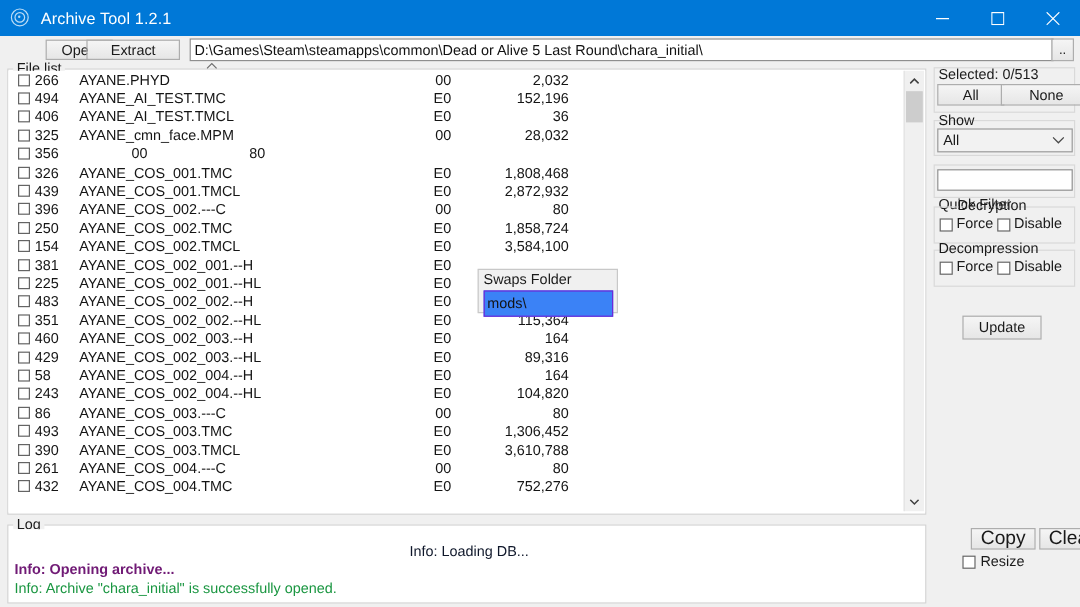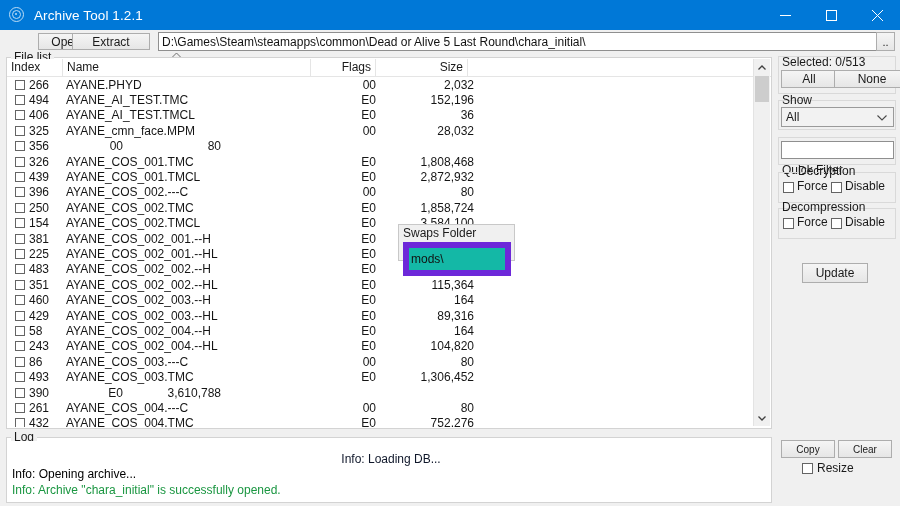--- a/index.html
+++ b/index.html
@@ -409,13 +409,6 @@
   <div class="group-label" id="filelist-label">File list</div>
 
   <div class="listview">
-    <div class="lv-header">
-      <div class="lv-col c-index">Index</div>
-      <div class="lv-col c-name">Name</div>
-      <div class="lv-col c-flags">Flags</div>
-      <div class="lv-col c-size">Size</div>
-      <div class="lv-col c-pad"></div>
-    </div>
     <div class="lv-rows" id="lv-rows">
         <div class="lv-row">
           <div class="cb"></div>

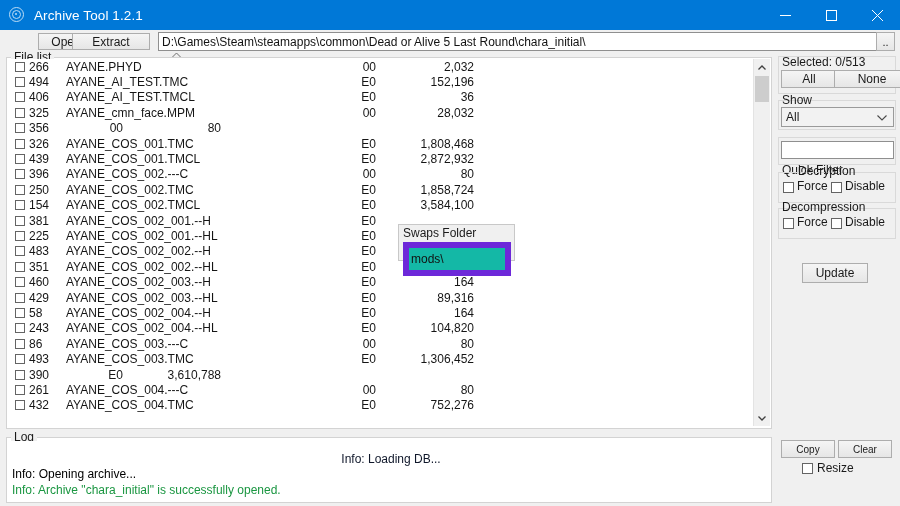--- a/index.html
+++ b/index.html
@@ -254,9 +254,9 @@
   #swaps-input {
     position: absolute;
     left: 4px; top: 17px;
-    width: 108px; height: 34px;
-    background: #14b8a6;
-    border: 6px solid #6d28d9;
+    width: 108px; height: 22px;
+    background: #3b82f6;
+    border: 1px solid #6d28d9;
     box-sizing: border-box;
     font-size: 12px;
     color: #121212;

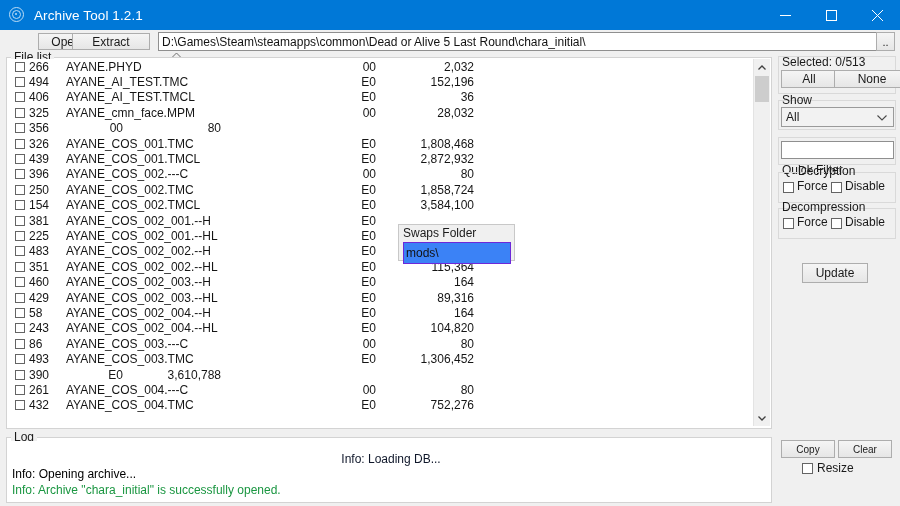--- a/index.html
+++ b/index.html
@@ -552,6 +552,7 @@
         <div class="lv-row">
           <div class="cb"></div>
           <div class="cell-index">390</div>
+          <div class="cell-name">AYANE_COS_003.TMCL</div>
           <div class="cell-flags">E0</div>
           <div class="cell-size">3,610,788</div>
         </div>

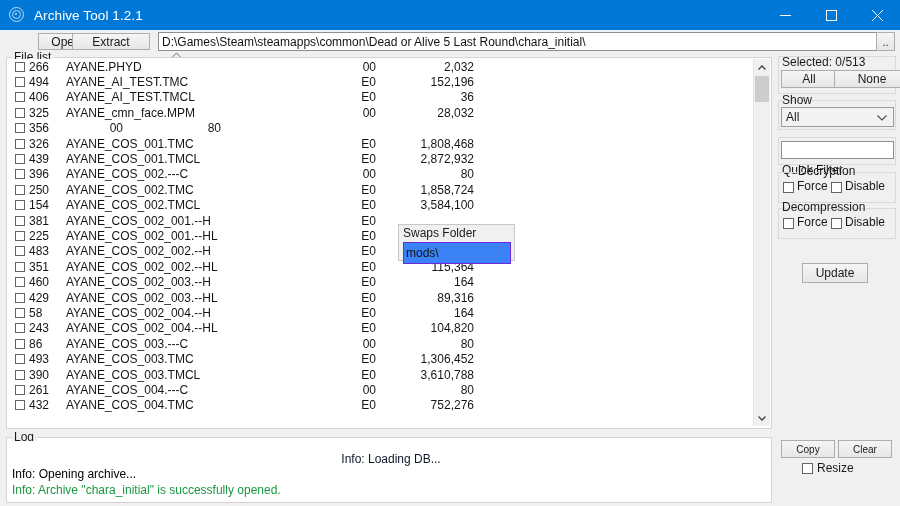--- a/index.html
+++ b/index.html
@@ -358,12 +358,13 @@
     background: linear-gradient(#f5f5f5, #e6e6e6);
     border: 1px solid #adadad;
     box-sizing: border-box;
-    font-size: 10px;
+    font-size: 16px;
     color: #1a1a1a;
     height: 18px;
     display: flex;
     align-items: center;
     justify-content: center;
+    margin-left: 28px;
   }
 </style>
 </head>

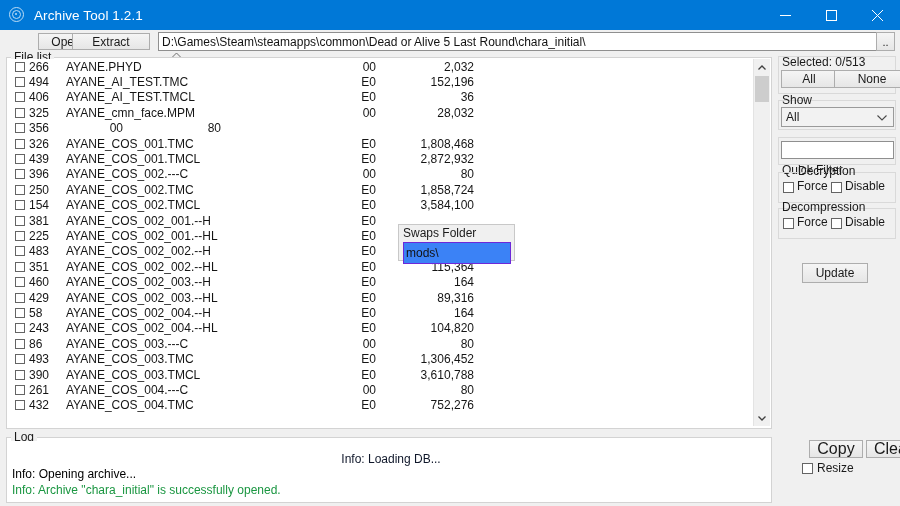--- a/index.html
+++ b/index.html
@@ -640,7 +640,7 @@
   <div class="group-label" id="log-label">Log</div>
   <div class="log-body" id="log-body">
       <div class="log-line" style="color: #0f172a; text-align: center;">Info: Loading DB...</div>
-      <div class="log-line" style="color: #000000;">Info: Opening archive...</div>
+      <div class="log-line" style="color: #701a75; font-weight: bold;">Info: Opening archive...</div>
       <div class="log-line" style="color: rgb(26, 150, 65);">Info: Archive "chara_initial" is successfully opened.</div>
     </div>
 

